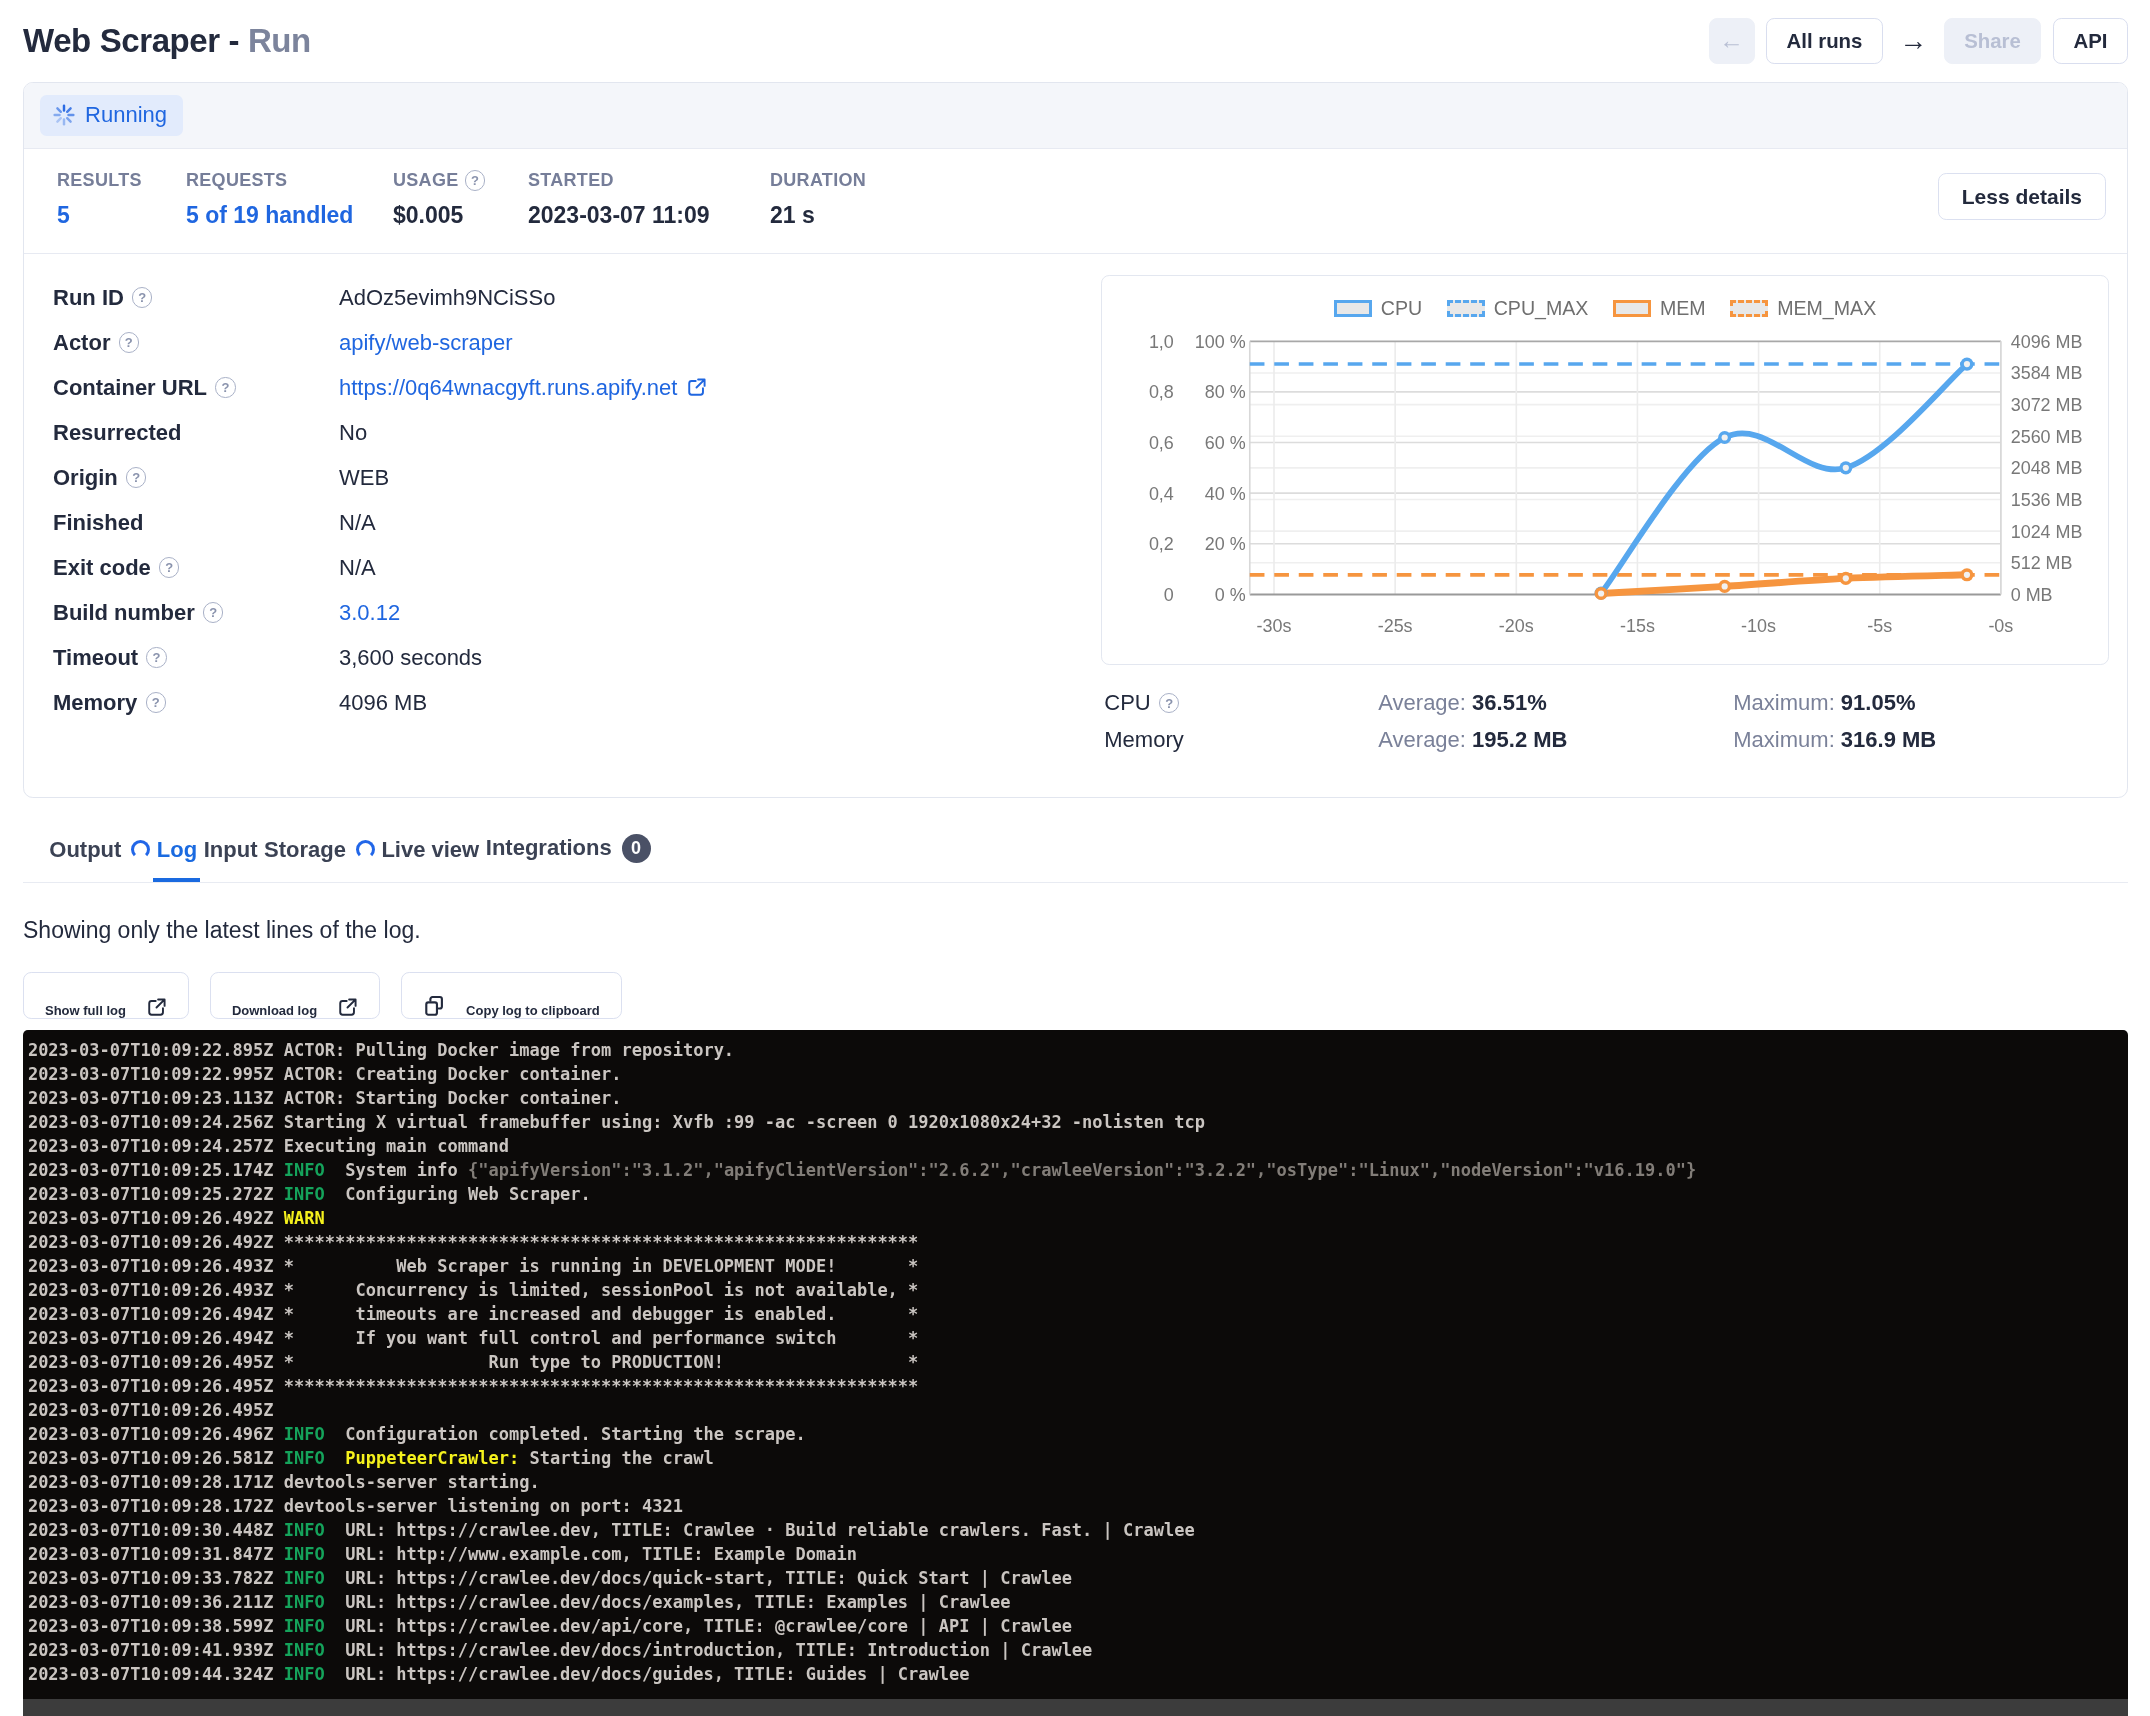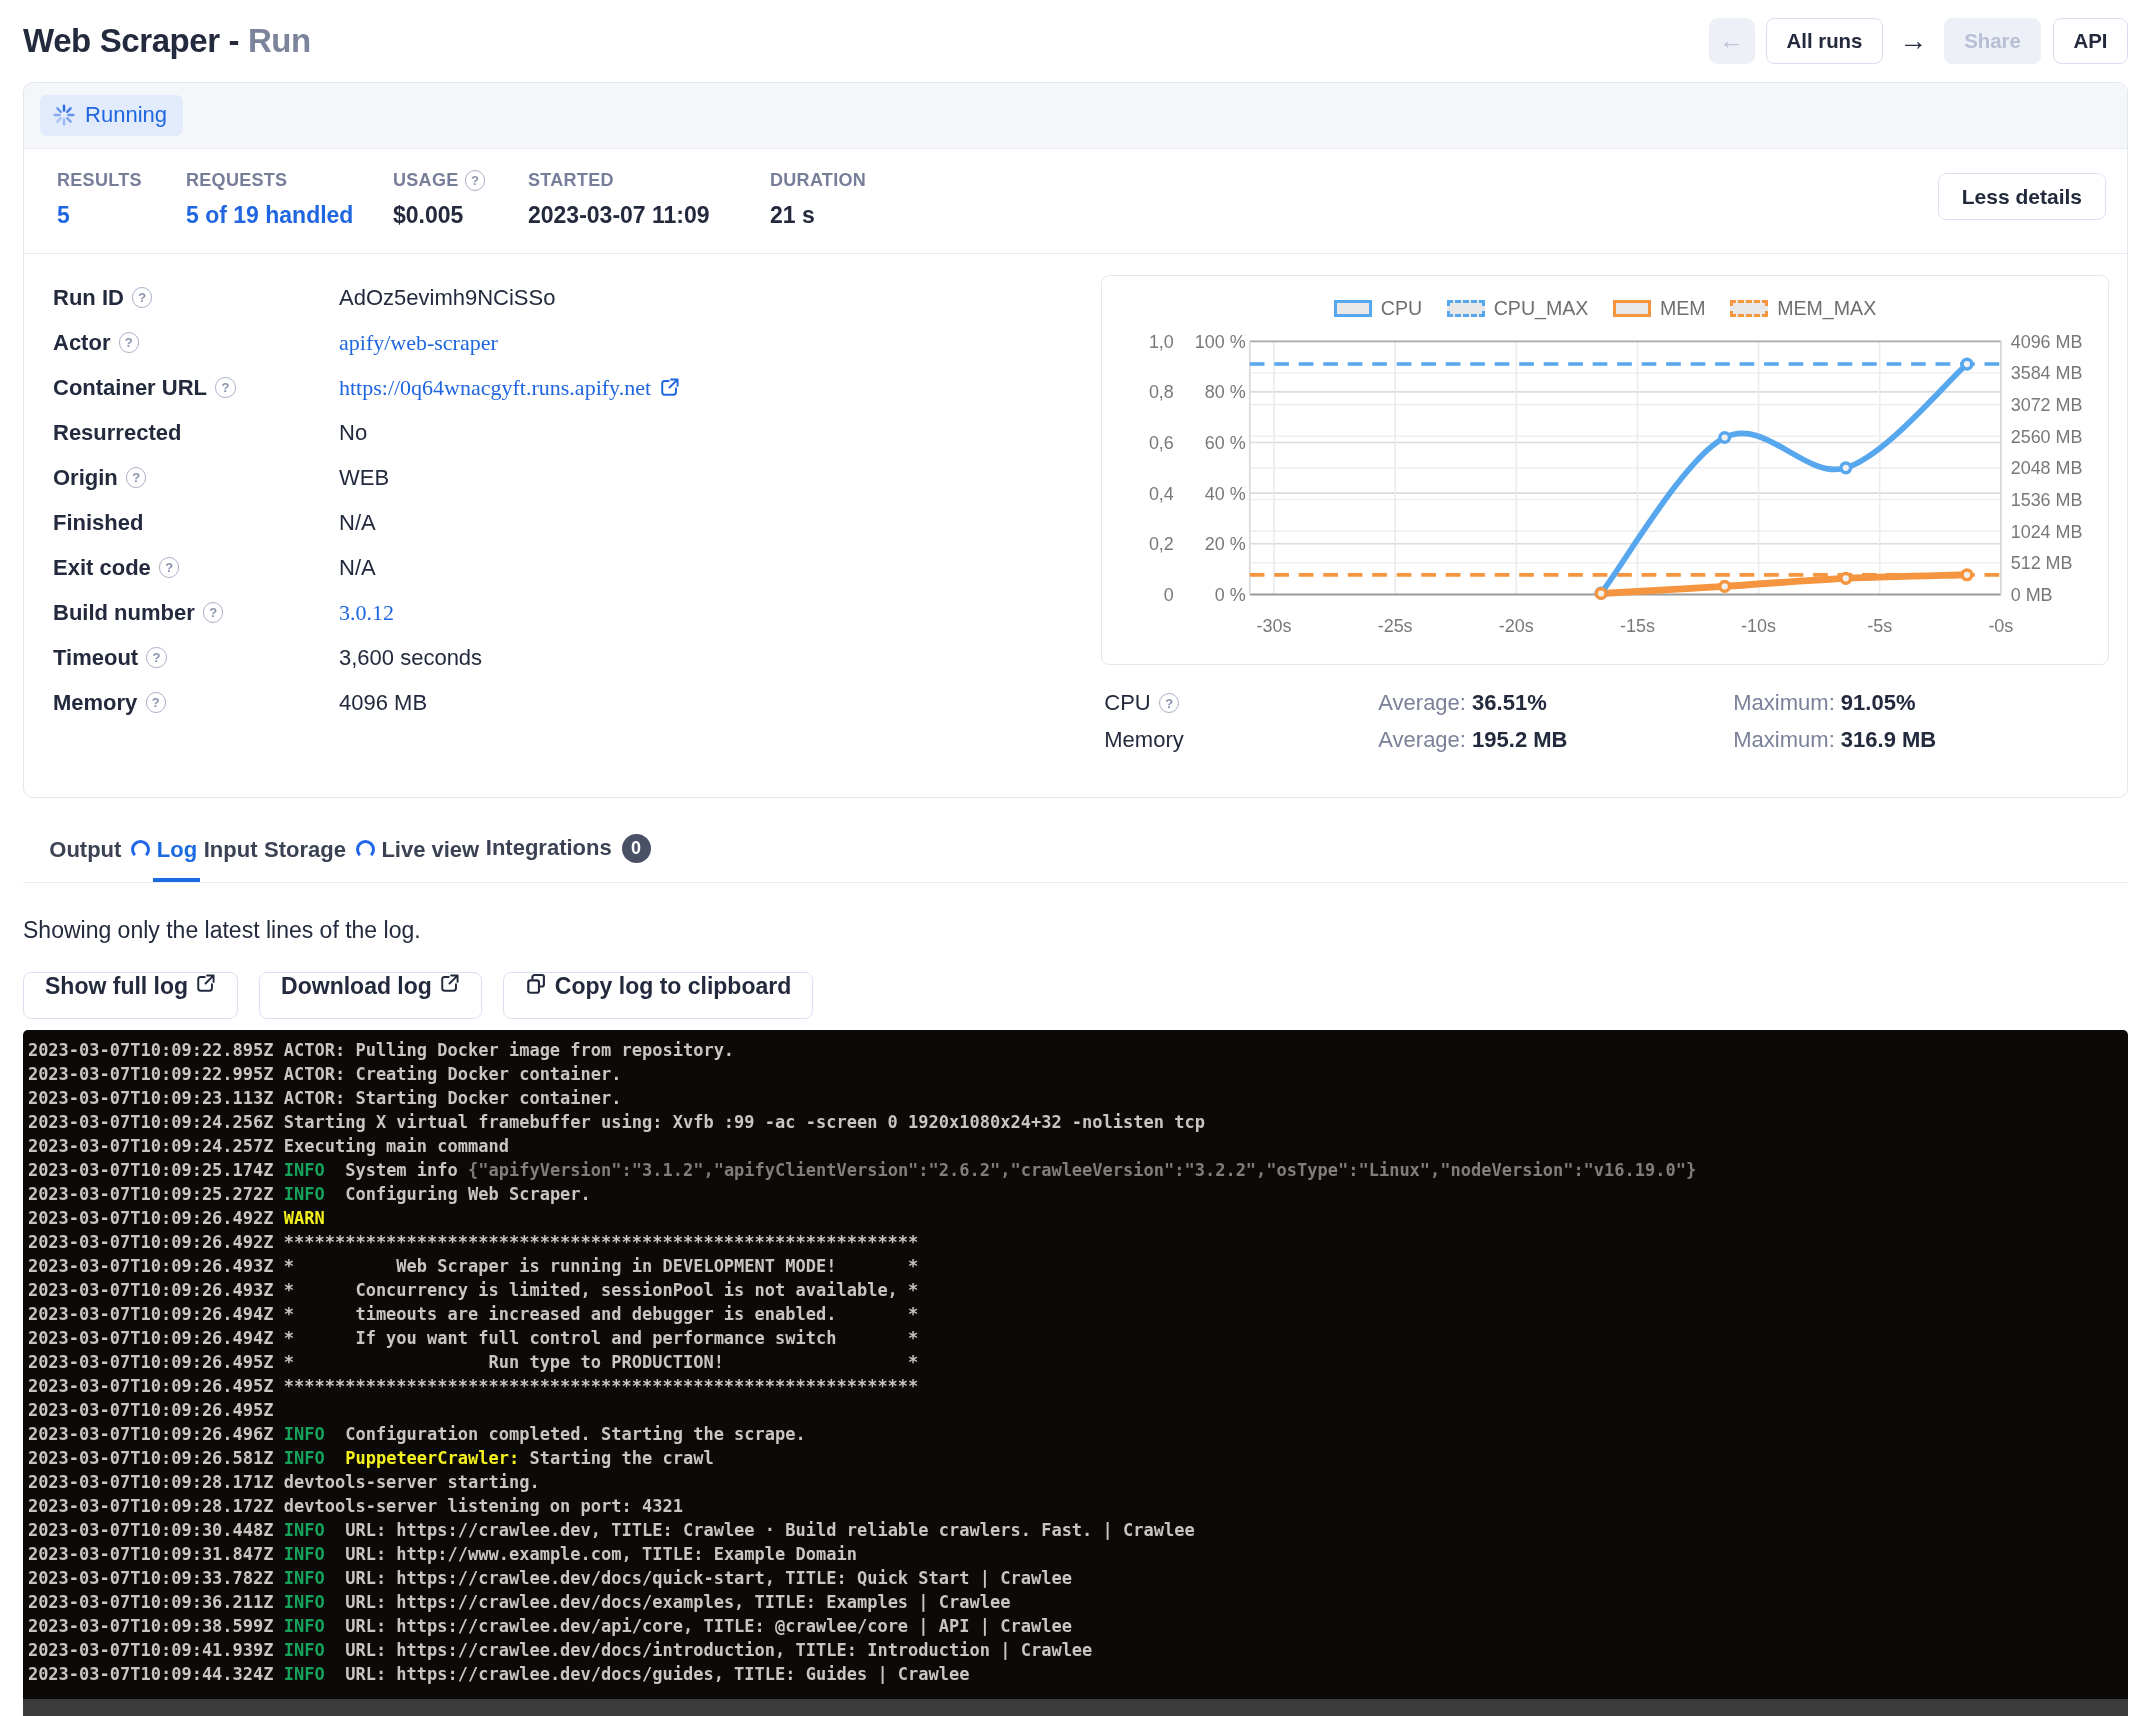--- a/index.html
+++ b/index.html
@@ -44,7 +44,7 @@
   .drow { display:flex; align-items:center; height:45px; font-size:22px; }
   .dlabel { width:286px; flex:none; font-weight:700; color:#232a3d; display:flex; align-items:center; gap:8.2px; }
   .dvalue { color:#232a3d; display:flex; align-items:center; gap:8.2px; }
-  .dvalue.link { color:#1f66e0; cursor:pointer;font-family:Liberation Serif, serif; }
+  .dvalue.link { color:#1f66e0; cursor:pointer; }
 
   .help { width:20.4px; height:20.4px; border:1.6px solid #a9b1c7; border-radius:50%;
     color:#8a93ad; font-size:13px; font-weight:700; display:inline-flex; align-items:center;

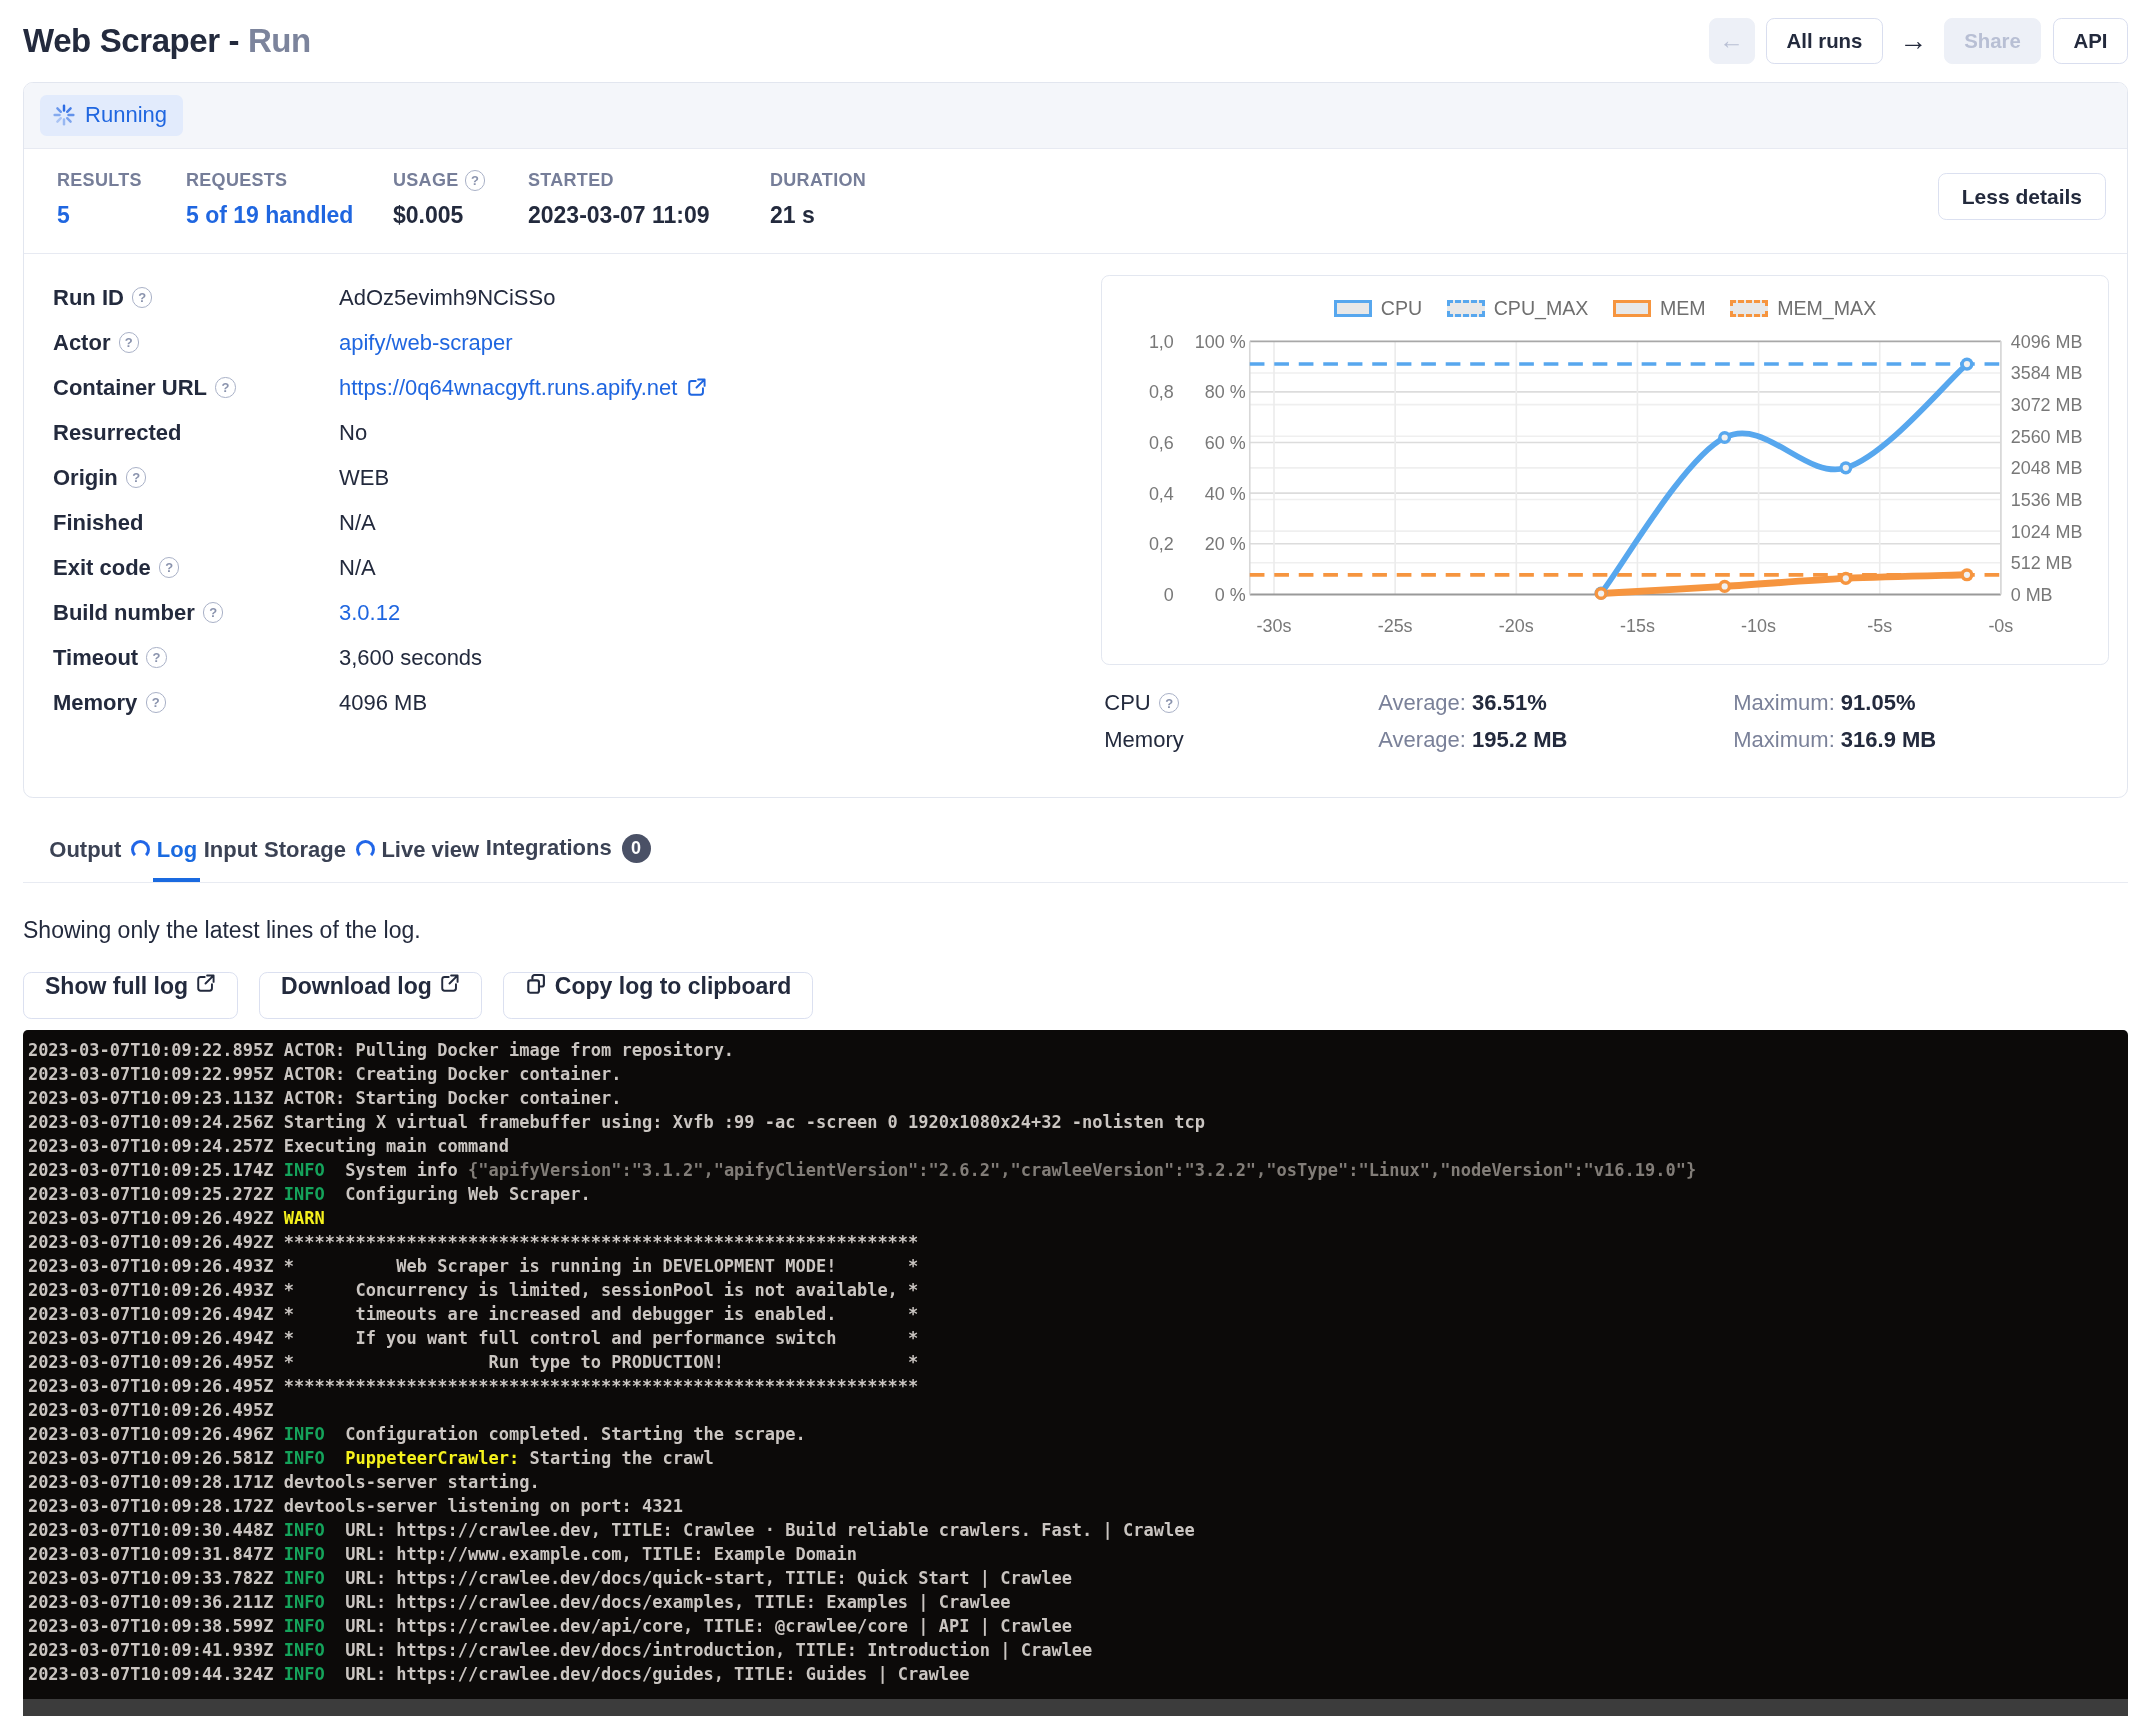--- a/index.html
+++ b/index.html
@@ -78,8 +78,8 @@
   .log-notice { margin-top:34px; font-size:23px; color:#232a3d; }
 
   .log-buttons { display:flex; gap:21px; margin-top:28px; }
-  .logbtn { height:47px; display:inline-flex; align-items:flex-start; gap:7px; padding:0 21px;
-    background:#fff; border:1.6px solid #dbe0f0; border-radius:8.2px; font-size:23px; font-weight:600;
+  .logbtn { height:47px; display:inline-flex; align-items:flex-end; gap:20px; padding:0 21px;
+    background:#fff; border:1.6px solid #dbe0f0; border-radius:8.2px; font-size:13px; font-weight:600;
     color:#232a3d; cursor:pointer; }
 
   

